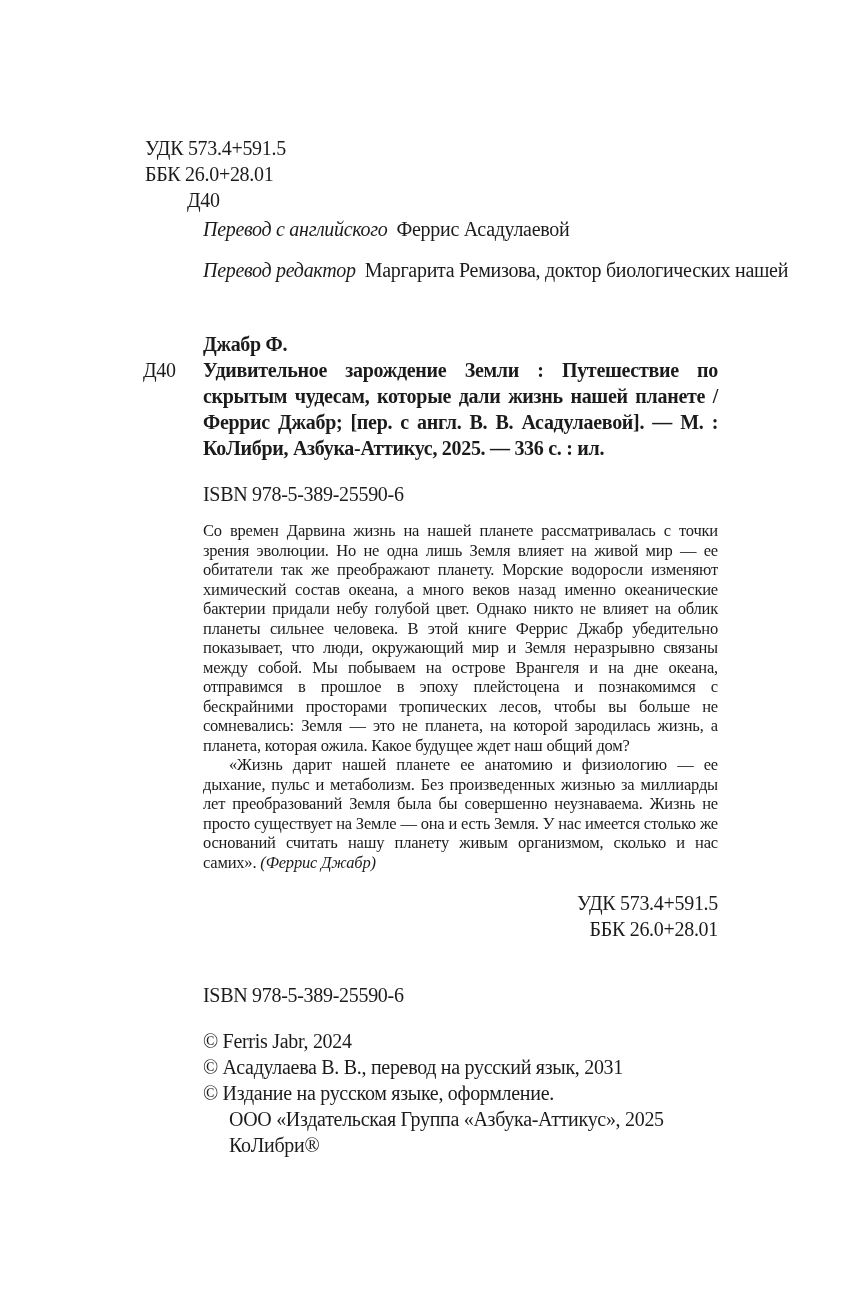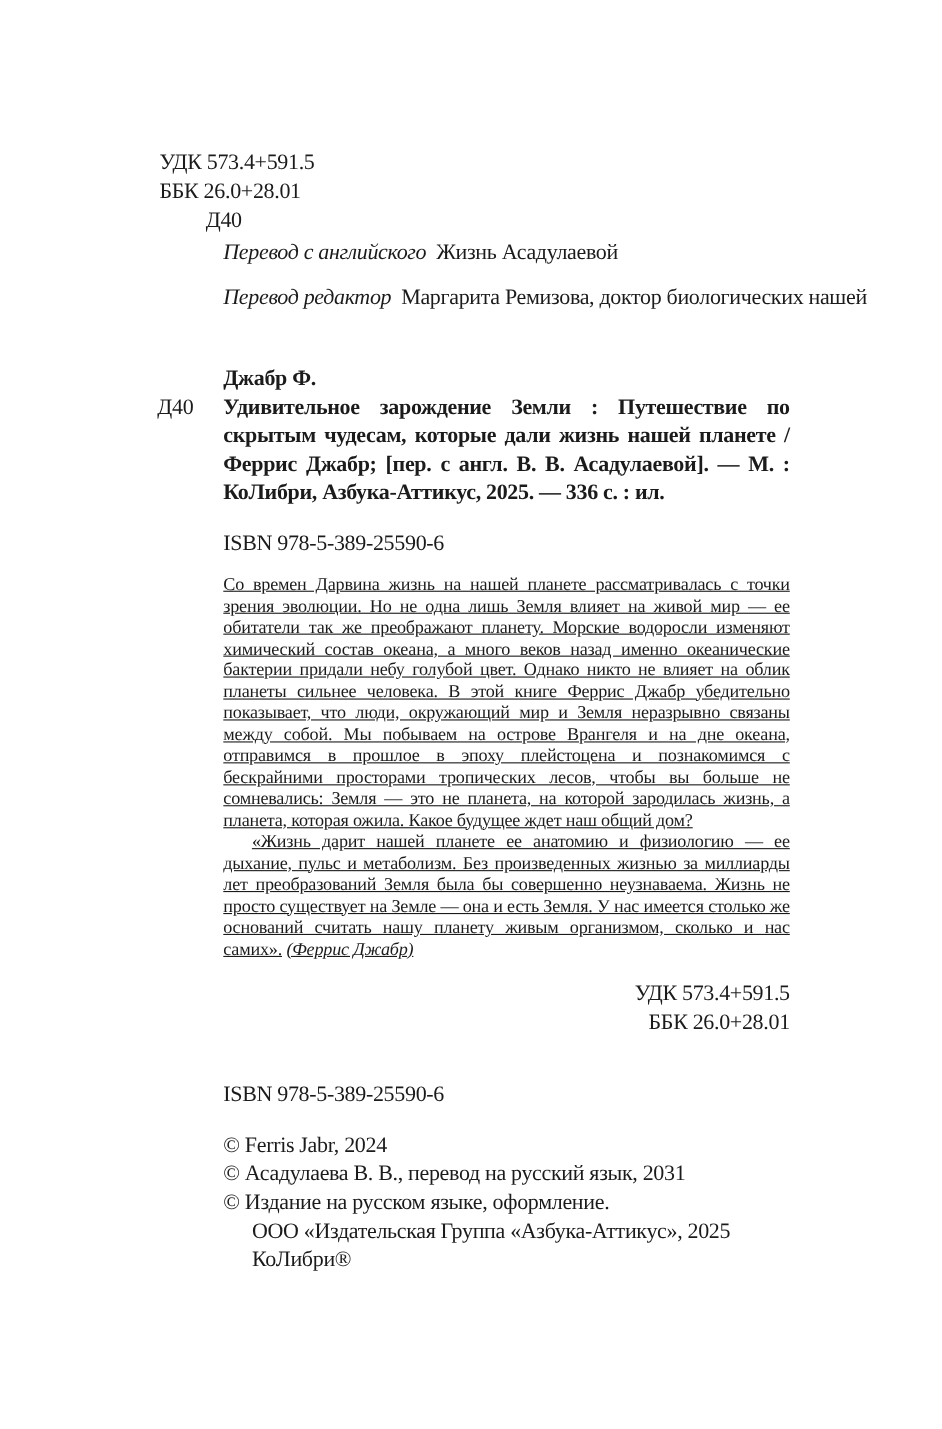--- a/index.html
+++ b/index.html
@@ -91,7 +91,7 @@
 
 
   <div class="credit credit-1 t indent-main">
-    <i>Перевод с английского</i><span>Жизнь Асадулаевой</span>
+    <i>Перевод с английского</i><span>Феррис Асадулаевой</span>
   </div>
 
   <div class="credit credit-2 t indent-main">

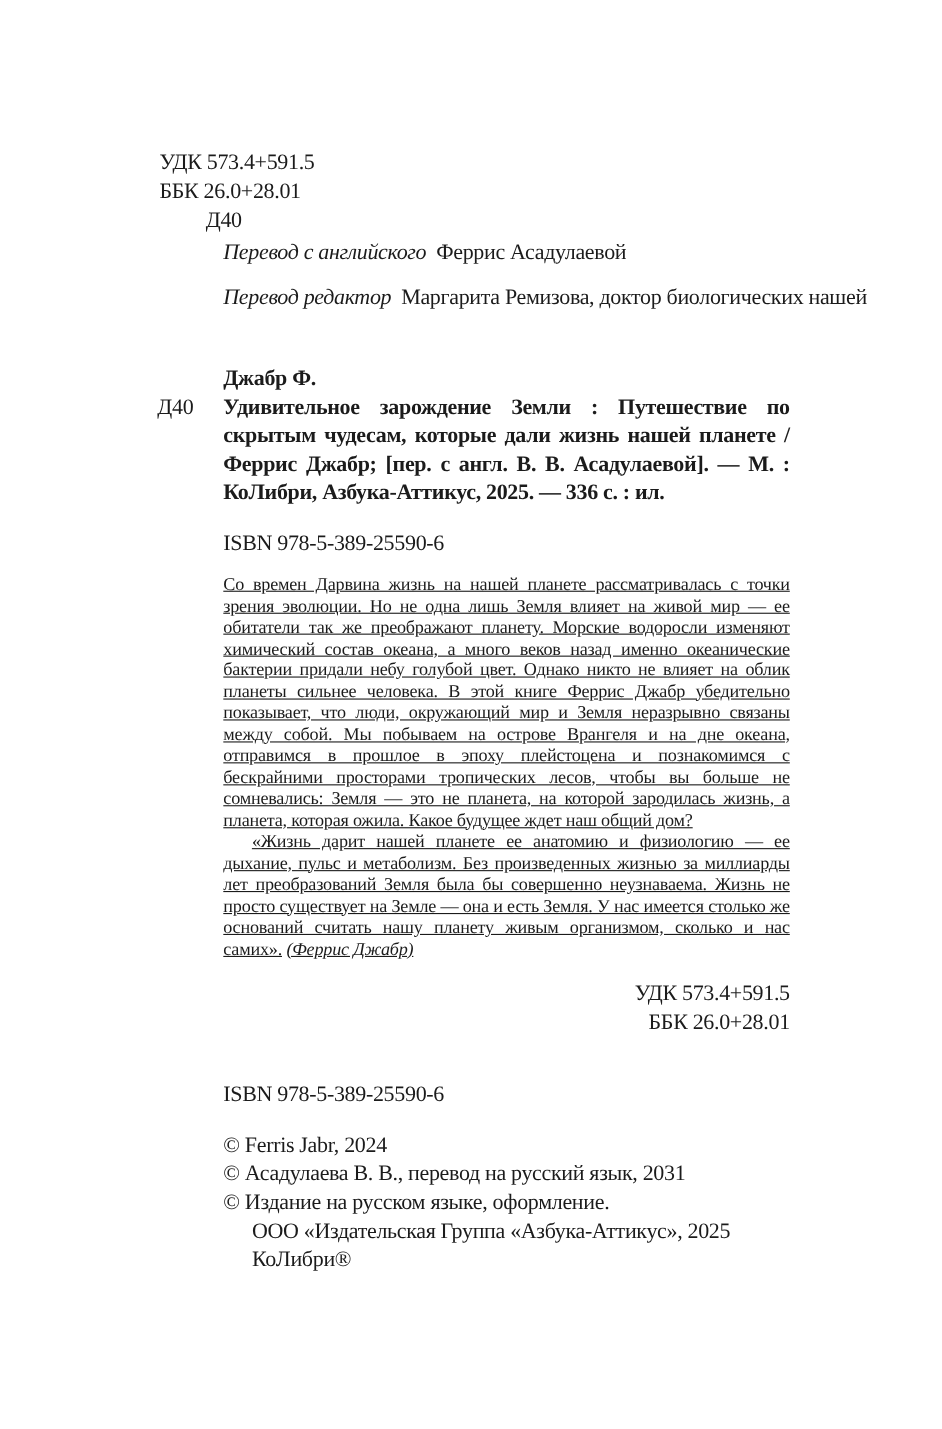--- a/index.html
+++ b/index.html
@@ -61,7 +61,6 @@
     line-height: 19.5px;
     letter-spacing: -0.2px;
     text-align: justify;
-    text-decoration: underline;
   }
   .ann-2 { text-indent: 26px; }
   .ann i { font-style: italic; margin-left: 4px; }

